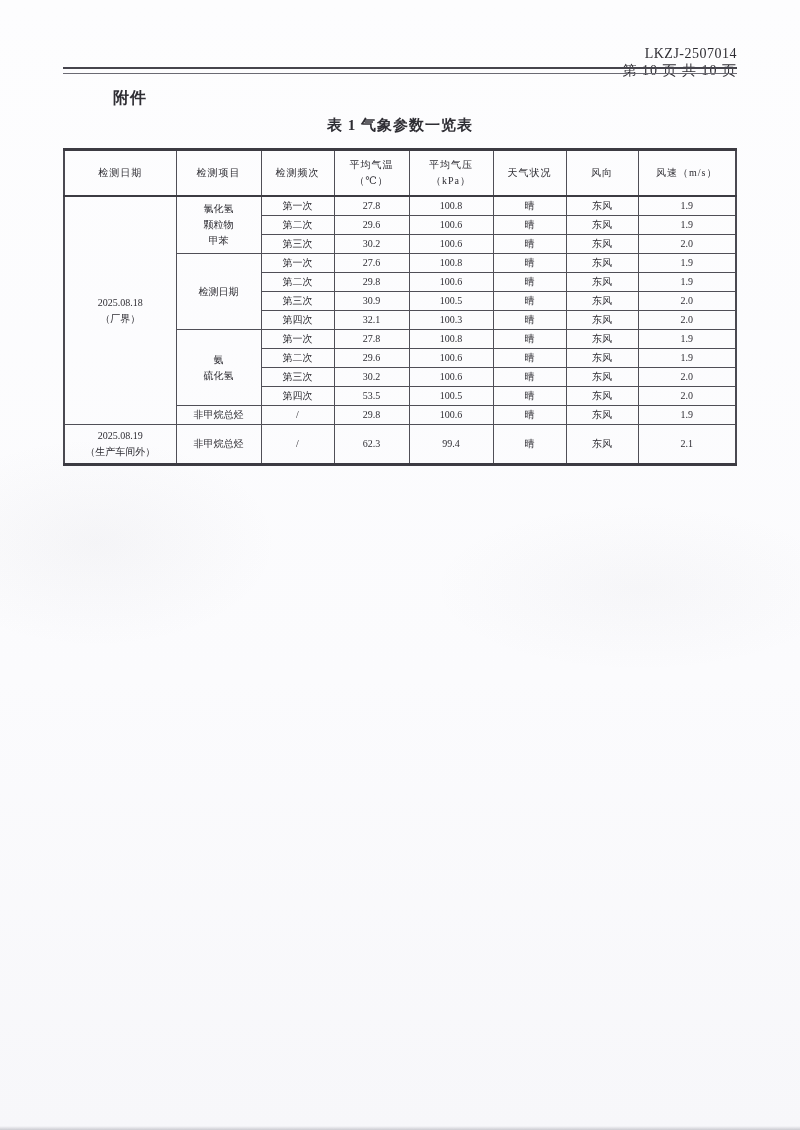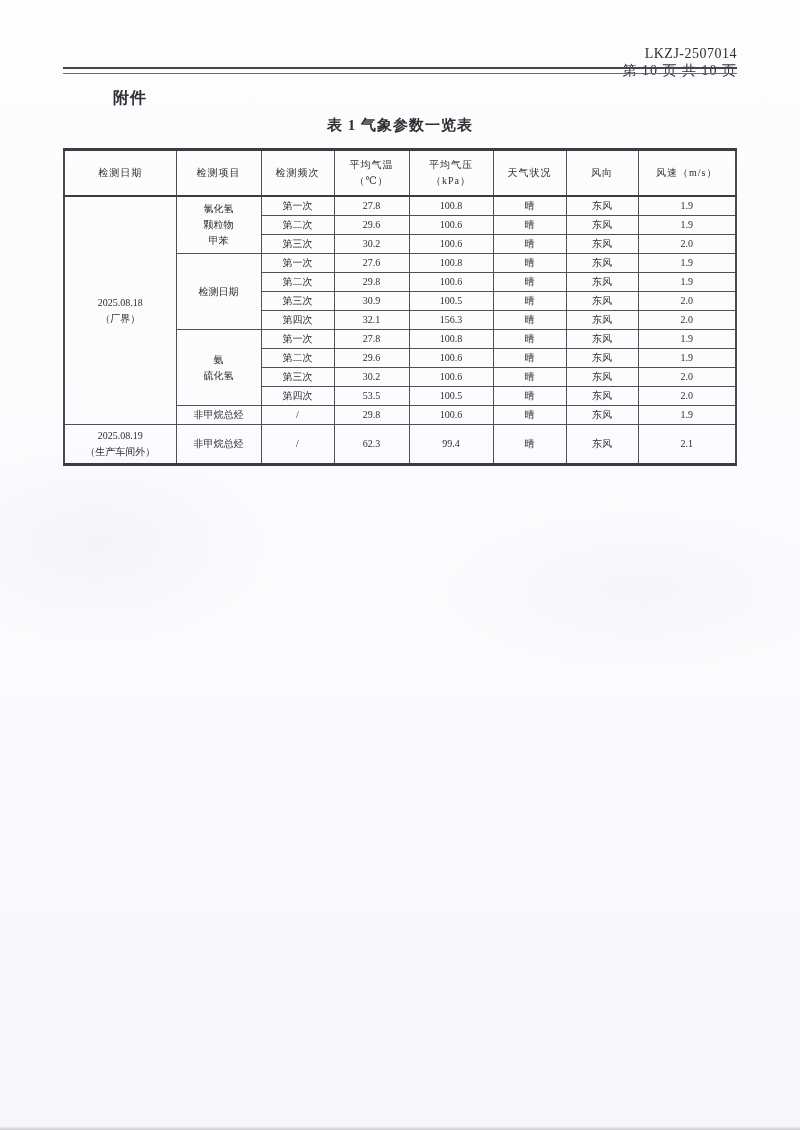--- a/index.html
+++ b/index.html
@@ -172,7 +172,7 @@
         <tr>
           <td>第四次</td>
           <td>32.1</td>
-          <td>156.3</td>
+          <td>100.3</td>
           <td>晴</td>
           <td>东风</td>
           <td>2.0</td>

